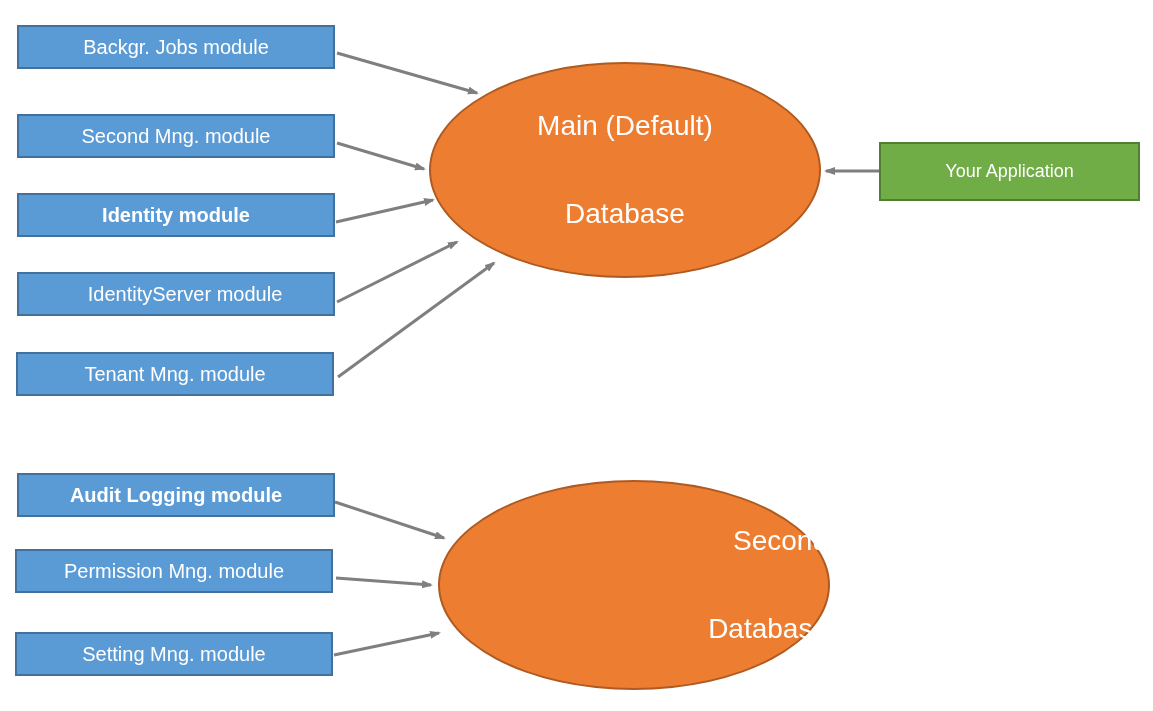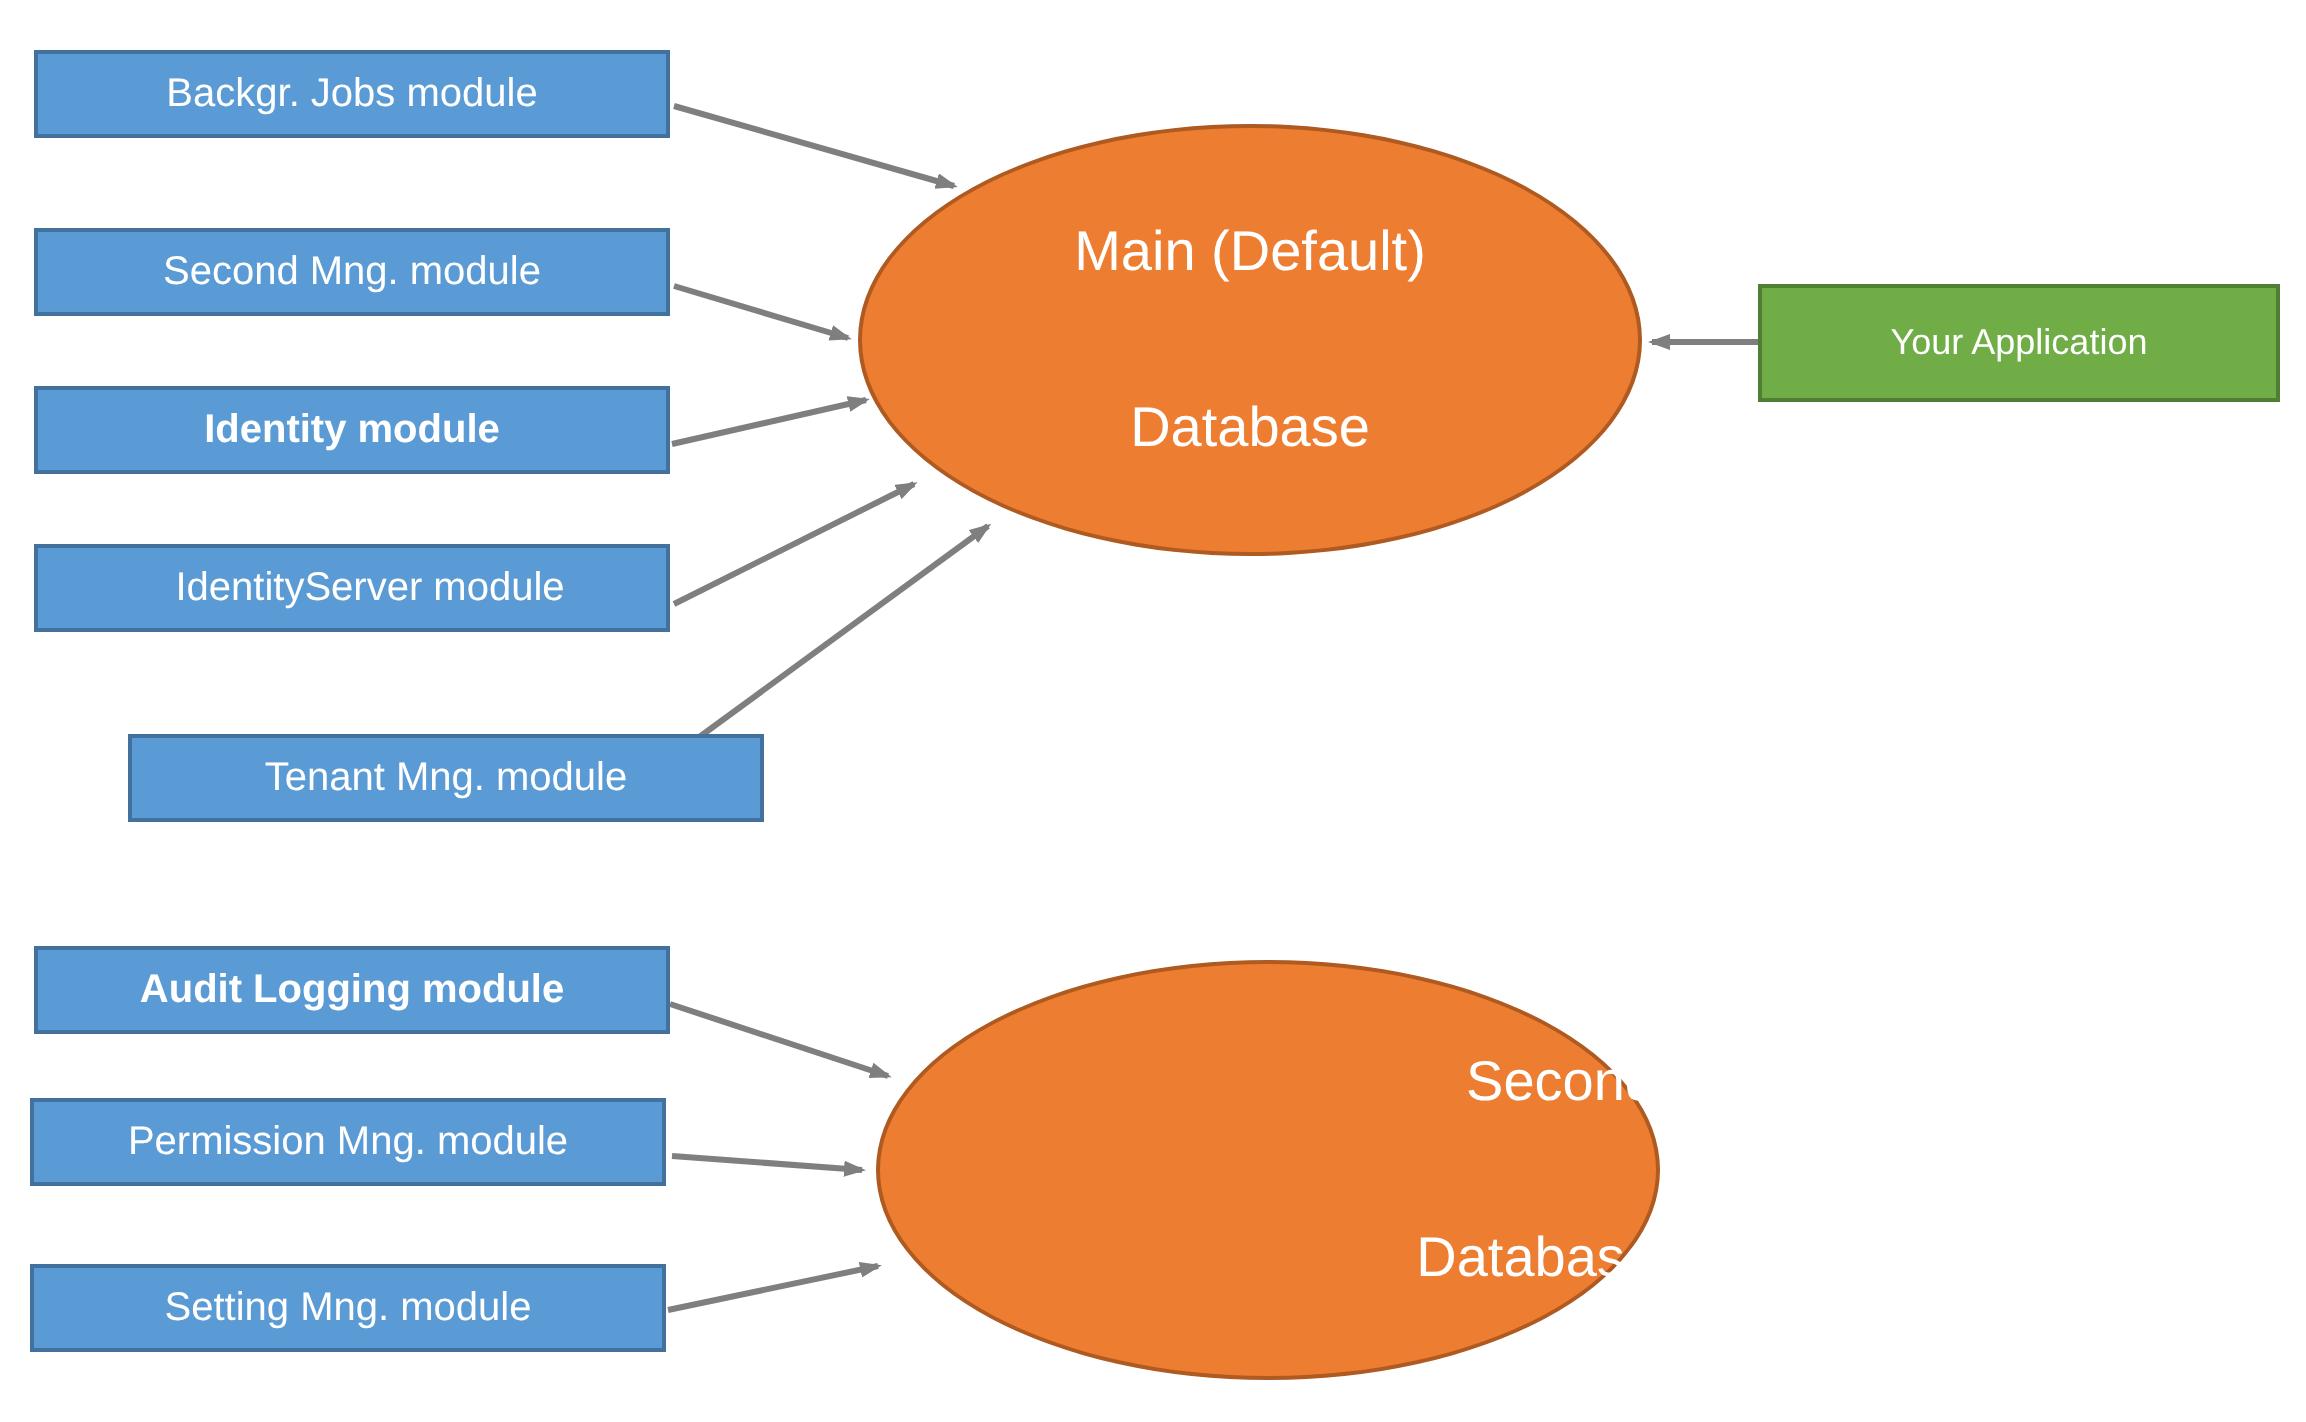--- a/index.html
+++ b/index.html
@@ -64,7 +64,7 @@
   .m-top-2 { left: 17px; top: 114px; }
   .m-top-3 { left: 17px; top: 193px; font-weight: bold; }
   .m-top-4 { left: 17px; top: 272px; padding-left: 18px; }
-  .m-top-5 { left: 16px; top: 367px; margin-left: 48px; }
+  .m-top-5 { left: 16px; top: 352px; }
   .m-bot-1 { left: 17px; top: 473px; font-weight: bold; }
   .m-bot-2 { left: 15px; top: 549px; }
   .m-bot-3 { left: 15px; top: 632px; }

